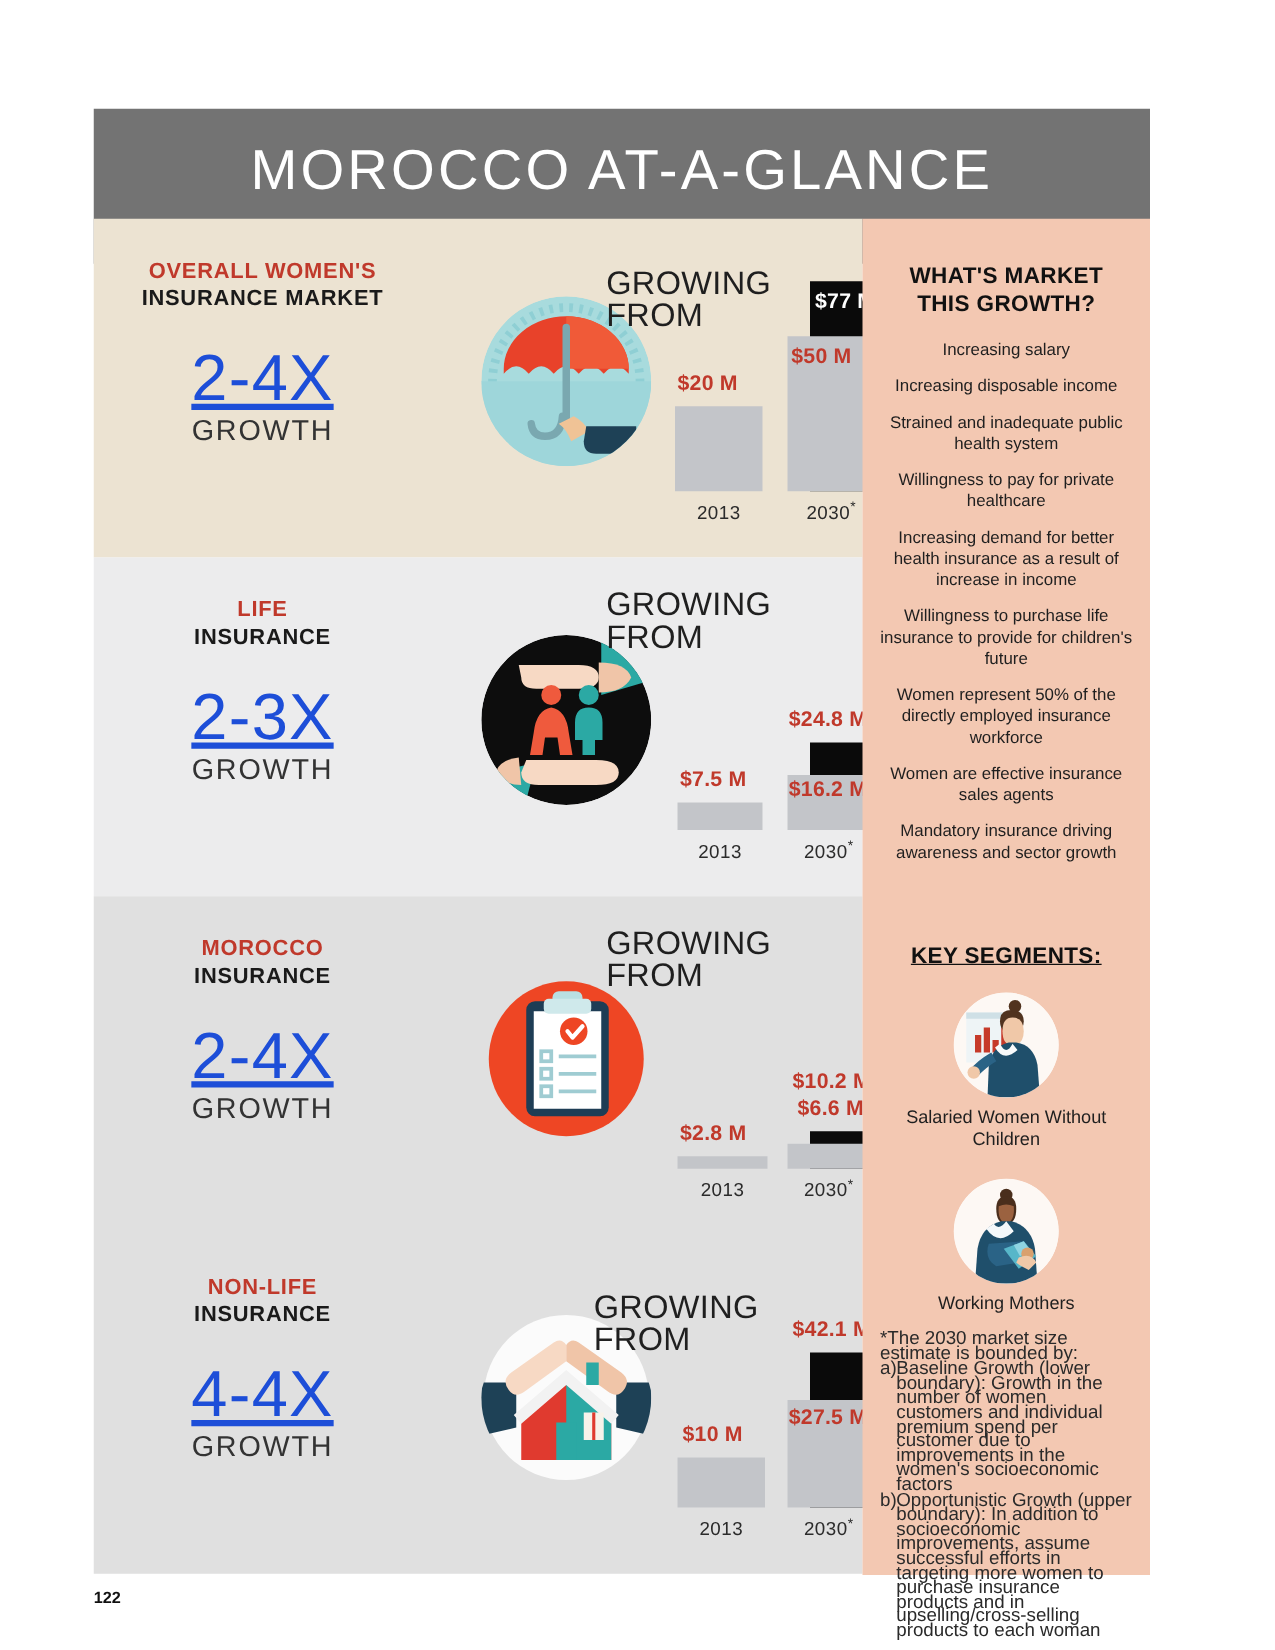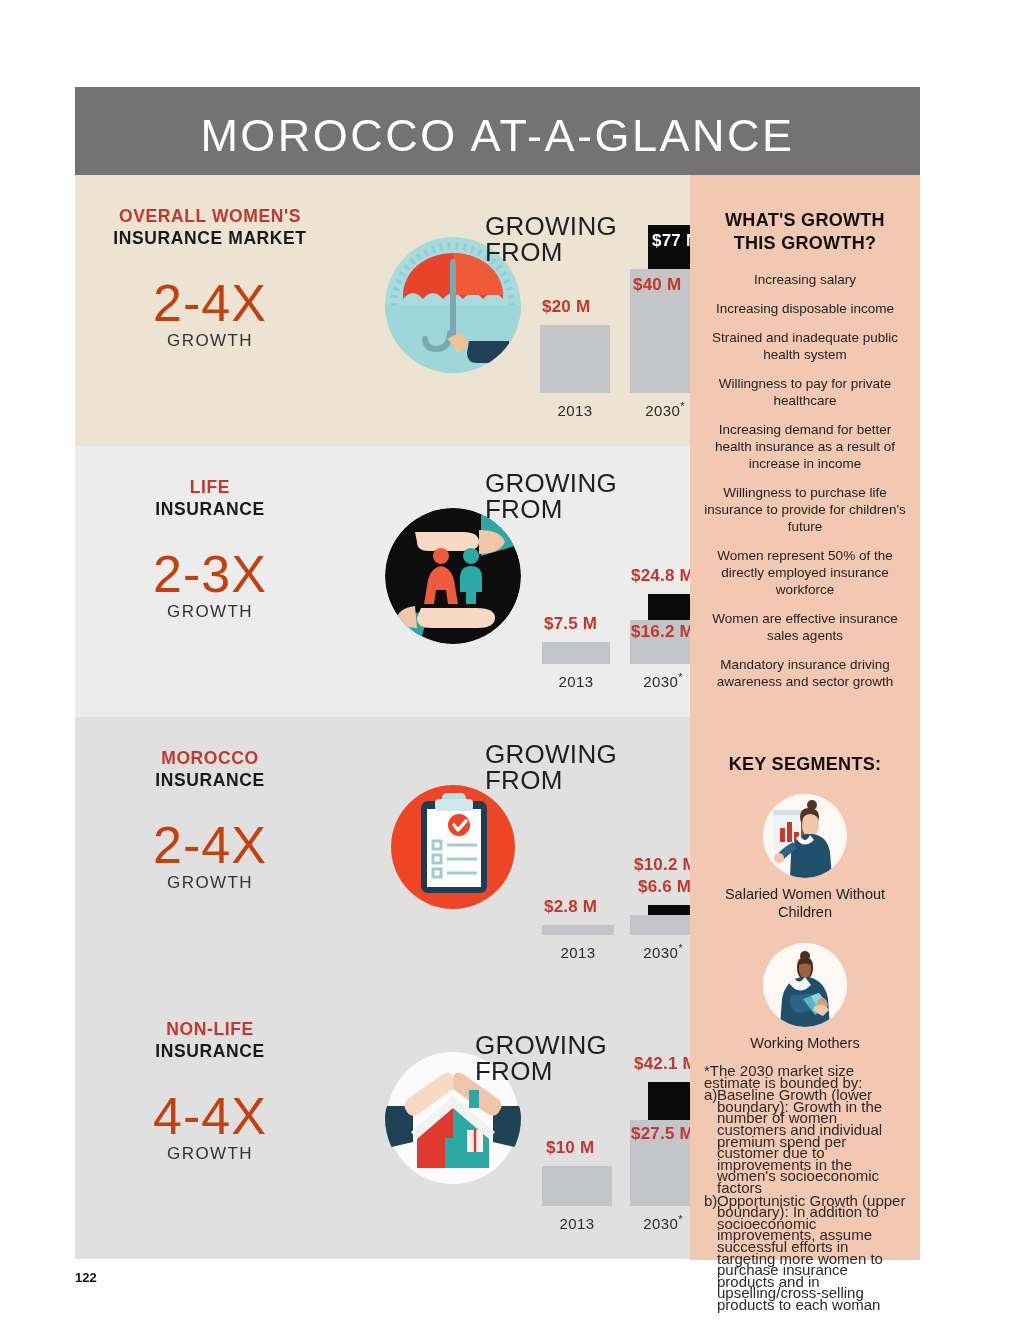--- a/index.html
+++ b/index.html
@@ -223,7 +223,7 @@
 
   <div class="sidebar">
     <div style="position:absolute;left:0;top:34px;width:230px;">
-      <div class="side-h">WHAT'S GROWTH</div>
+      <div class="side-h">WHAT'S MARKET</div>
       <div class="side-h" style="margin-bottom:16px;">THIS GROWTH?</div>
       <div class="cause">Increasing salary</div>
       <div class="cause">Increasing disposable income</div>

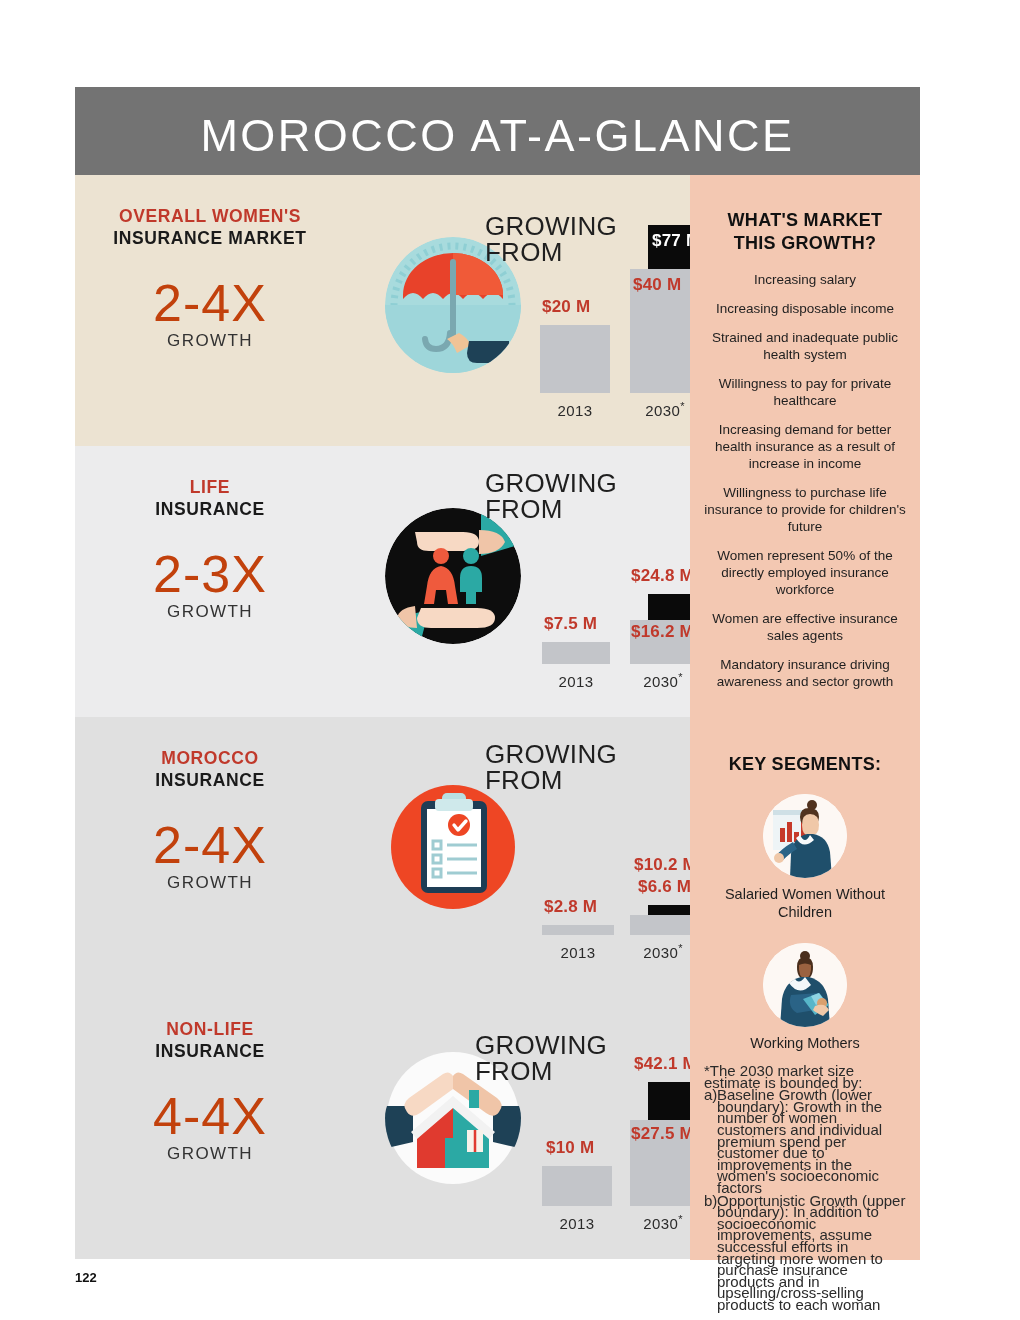--- a/index.html
+++ b/index.html
@@ -25,7 +25,7 @@
   .label-block{position:absolute;left:10px;top:30px;width:250px;text-align:center;}
   .cat-top{font-size:17.5px;font-weight:bold;color:#c0392b;letter-spacing:.6px;line-height:22px;}
   .cat-bot{font-size:17.5px;font-weight:bold;color:#1a1a1a;letter-spacing:.6px;line-height:22px;}
-  .multiplier{font-size:52px;color:#c2410c;letter-spacing:1px;line-height:64px;margin-top:22px;font-weight:400;}
+  .multiplier{font-size:52px;color:#1d4ed8;letter-spacing:1px;line-height:64px;margin-top:22px;font-weight:400;text-decoration:underline;}
   .growth-word{font-size:17px;color:#333333;letter-spacing:1.4px;margin-top:-4px;}
 
   

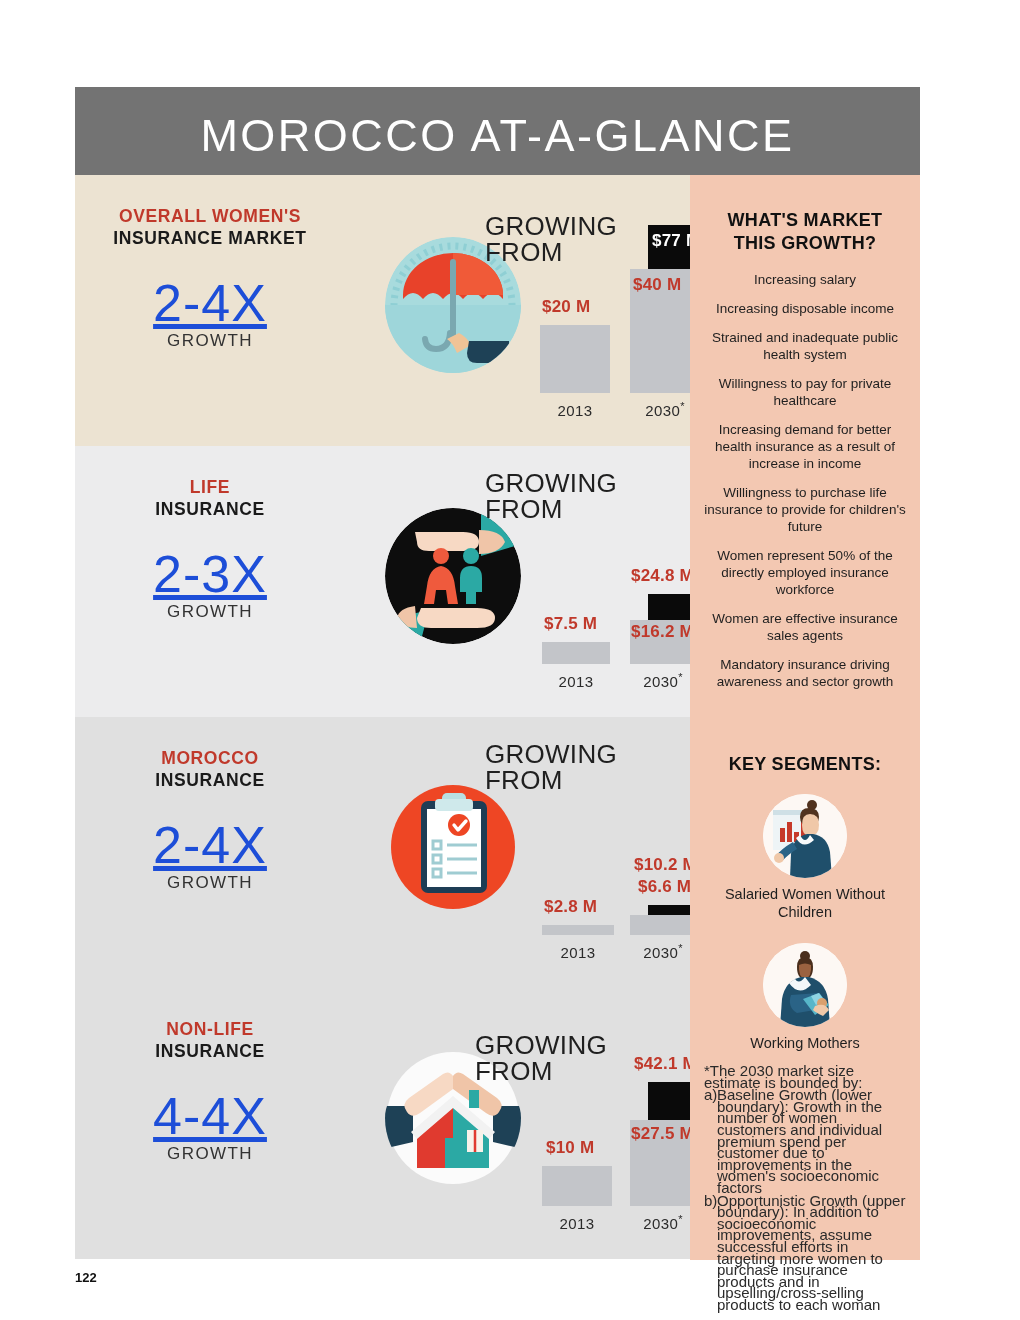--- a/index.html
+++ b/index.html
@@ -96,7 +96,7 @@
           <div class="bar-high" style="left:118px;bottom:0;width:62px;height:168px;"></div>
           <div class="bar-low" style="left:100px;bottom:0;width:62px;height:124px;"></div>
           <div class="v-label v-label-white" style="left:122px;bottom:142px;">$77 M</div>
-          <div class="v-label" style="left:103px;bottom:98px;">$40 M</div>
+          <div class="v-label" style="left:103px;bottom:98px;">$50 M</div>
         </div>
         <div class="x-label" style="left:10px;width:70px;">2013</div>
         <div class="x-label" style="left:100px;width:70px;"><span>2030</span><span class="x-star">*</span></div>

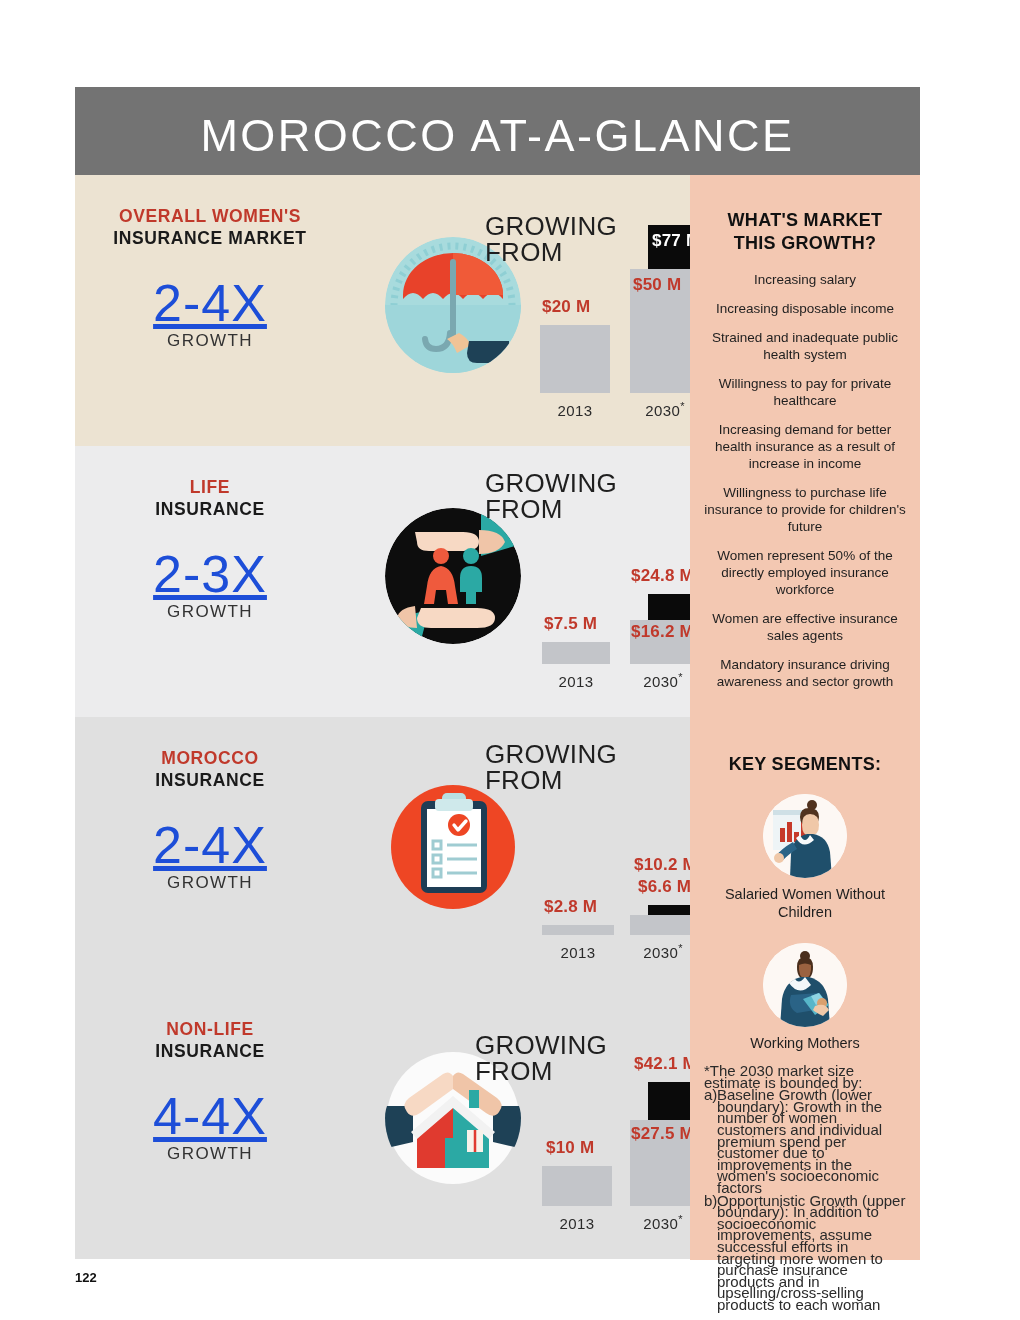--- a/index.html
+++ b/index.html
@@ -26,7 +26,7 @@
   .cat-top{font-size:17.5px;font-weight:bold;color:#c0392b;letter-spacing:.6px;line-height:22px;}
   .cat-bot{font-size:17.5px;font-weight:bold;color:#1a1a1a;letter-spacing:.6px;line-height:22px;}
   .multiplier{font-size:52px;color:#1d4ed8;letter-spacing:1px;line-height:64px;margin-top:22px;font-weight:400;text-decoration:underline;}
-  .growth-word{font-size:17px;color:#333333;letter-spacing:1.4px;margin-top:-4px;}
+  .growth-word{font-size:23px;color:#333333;letter-spacing:1.4px;margin-top:-4px;}
 
   
   .illus{position:absolute;left:310px;top:62px;width:136px;height:136px;border-radius:50%;overflow:hidden;}

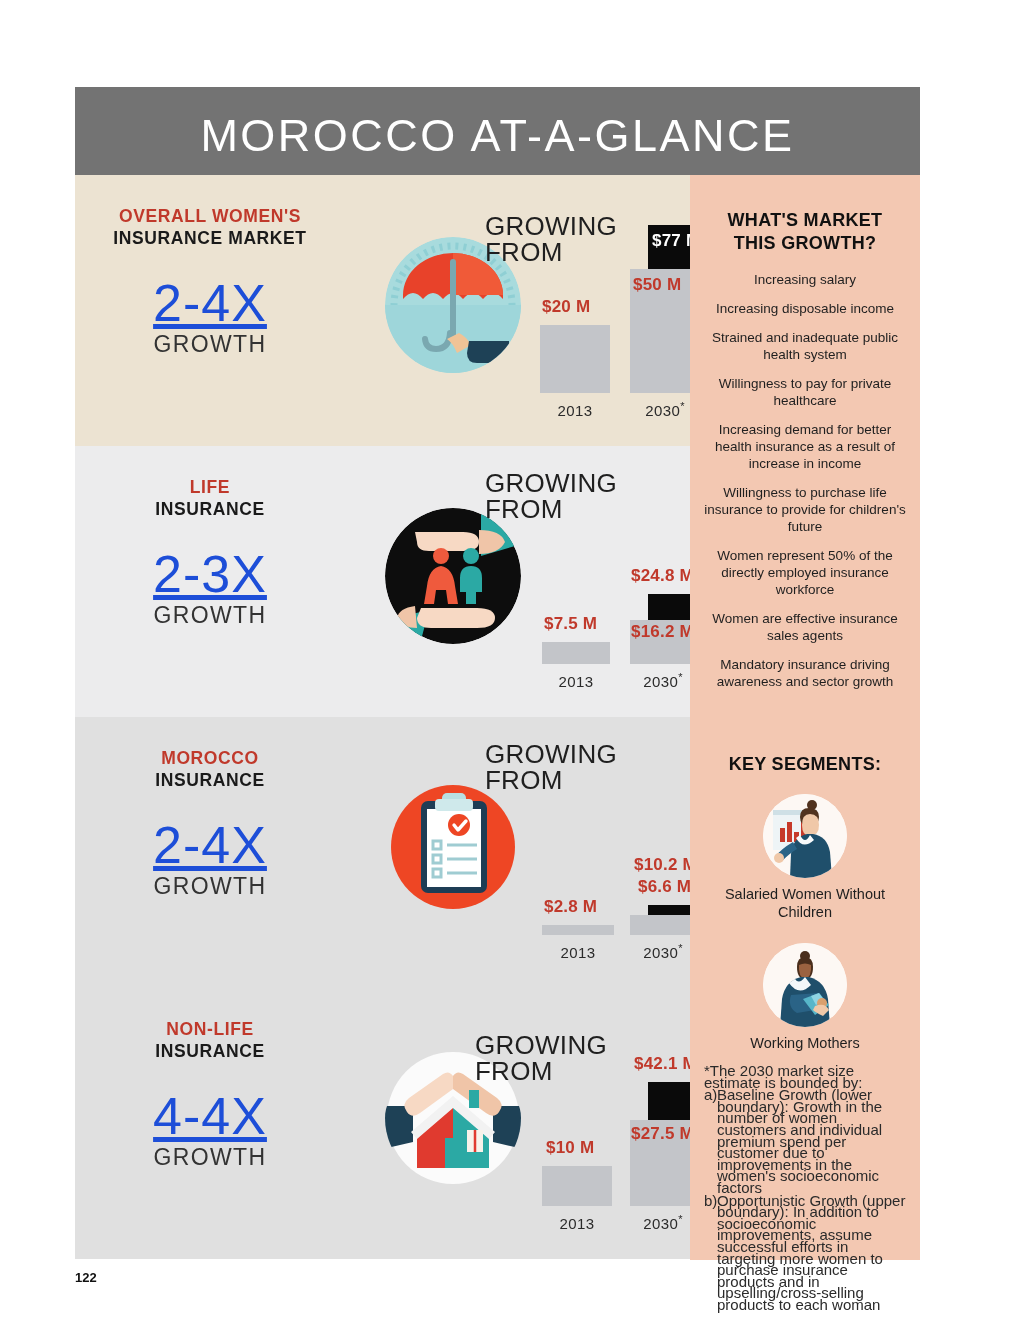--- a/index.html
+++ b/index.html
@@ -237,7 +237,7 @@
     </div>
 
     <div style="position:absolute;left:0;top:578px;width:230px;">
-      <div class="side-h" style="margin-bottom:18px;">KEY SEGMENTS:</div>
+      <div class="side-h" style="margin-bottom:18px;text-decoration:underline;">KEY SEGMENTS:</div>
 
       <div class="seg">
         <div class="seg-circle">

